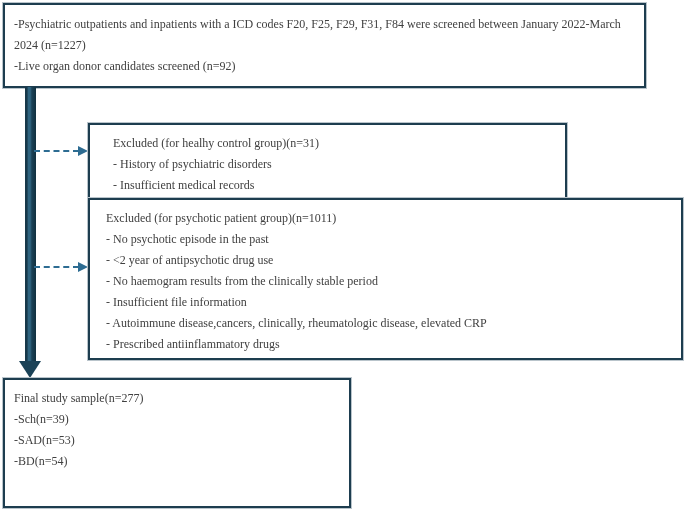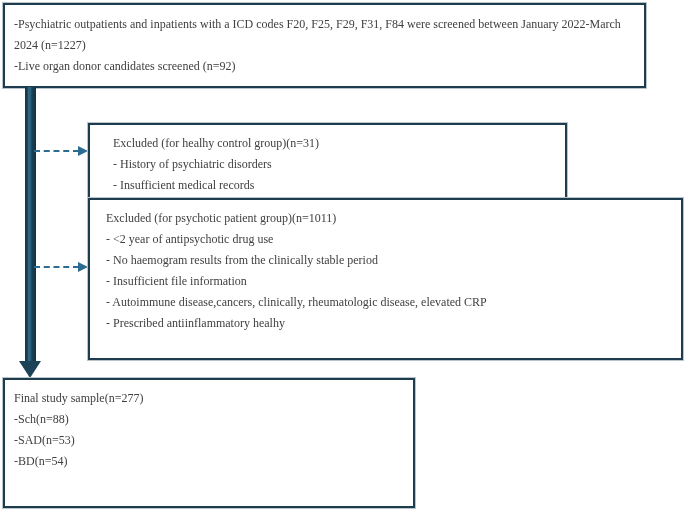--- a/index.html
+++ b/index.html
@@ -158,6 +158,7 @@
 
   <div class="box" id="box-excluded-psy">
     <div class="box-text">Excluded (for psychotic patient group)(n=1011)</div>
+    <div class="box-text">- No psychotic episode in the past</div>
     <div class="box-text">- &lt;2 year of antipsychotic drug use</div>
     <div class="box-text">- No haemogram results from the clinically stable period</div>
     <div class="box-text">- Insufficient file information</div>

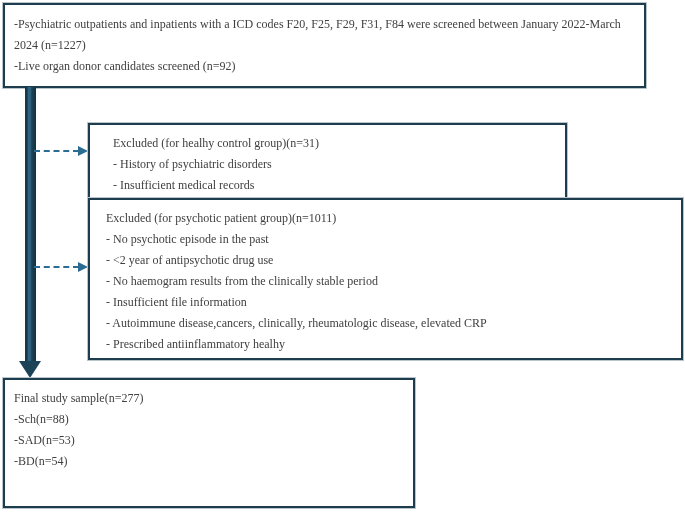--- a/index.html
+++ b/index.html
@@ -163,7 +163,7 @@
     <div class="box-text">- No haemogram results from the clinically stable period</div>
     <div class="box-text">- Insufficient file information</div>
     <div class="box-text">- Autoimmune disease,cancers, clinically, rheumatologic disease, elevated CRP</div>
-    <div class="box-text">- Prescribed antiinflammatory healhy</div>
+    <div class="box-text">- Prescribed antiinflammatory drugs</div>
   </div>
 
   <div class="box" id="box-final">

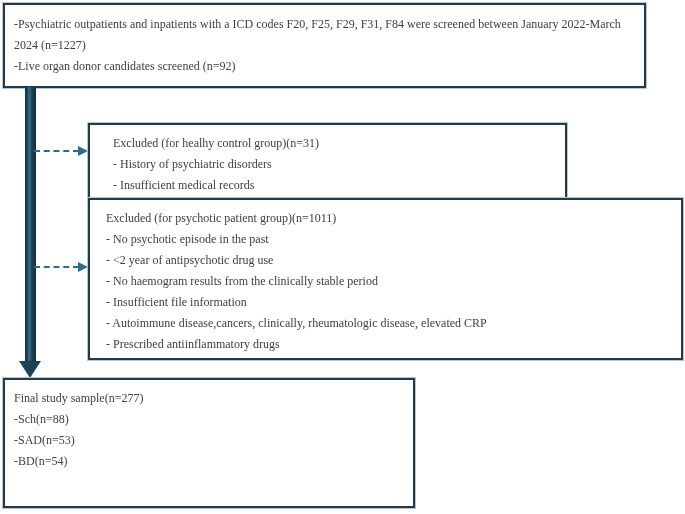--- a/index.html
+++ b/index.html
@@ -62,7 +62,7 @@
   #box-final {
     left: 3px;
     top: 378px;
-    width: 412px;
+    width: 348px;
     height: 130px;
     padding: 8px 10px 0 9px;
   }

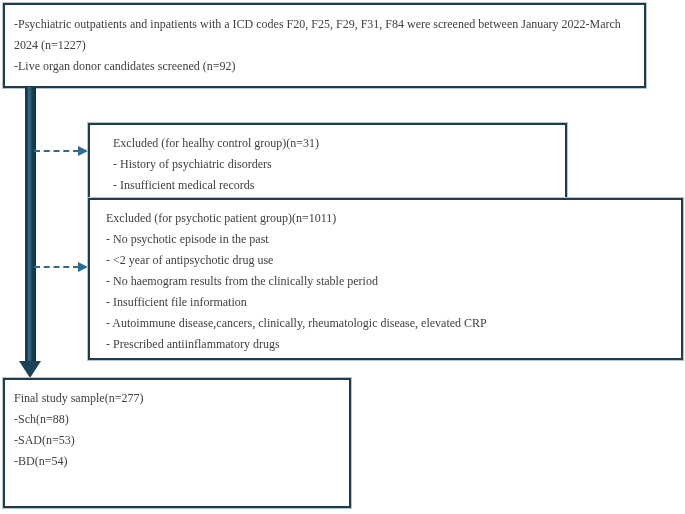--- a/index.html
+++ b/index.html
@@ -168,7 +168,7 @@
 
   <div class="box" id="box-final">
     <div class="box-text">Final study sample(n=277)</div>
-    <div class="box-text">-Sch(n=88)</div>
+    <div class="box-text">-Sch(n=39)</div>
     <div class="box-text">-SAD(n=53)</div>
     <div class="box-text">-BD(n=54)</div>
   </div>

